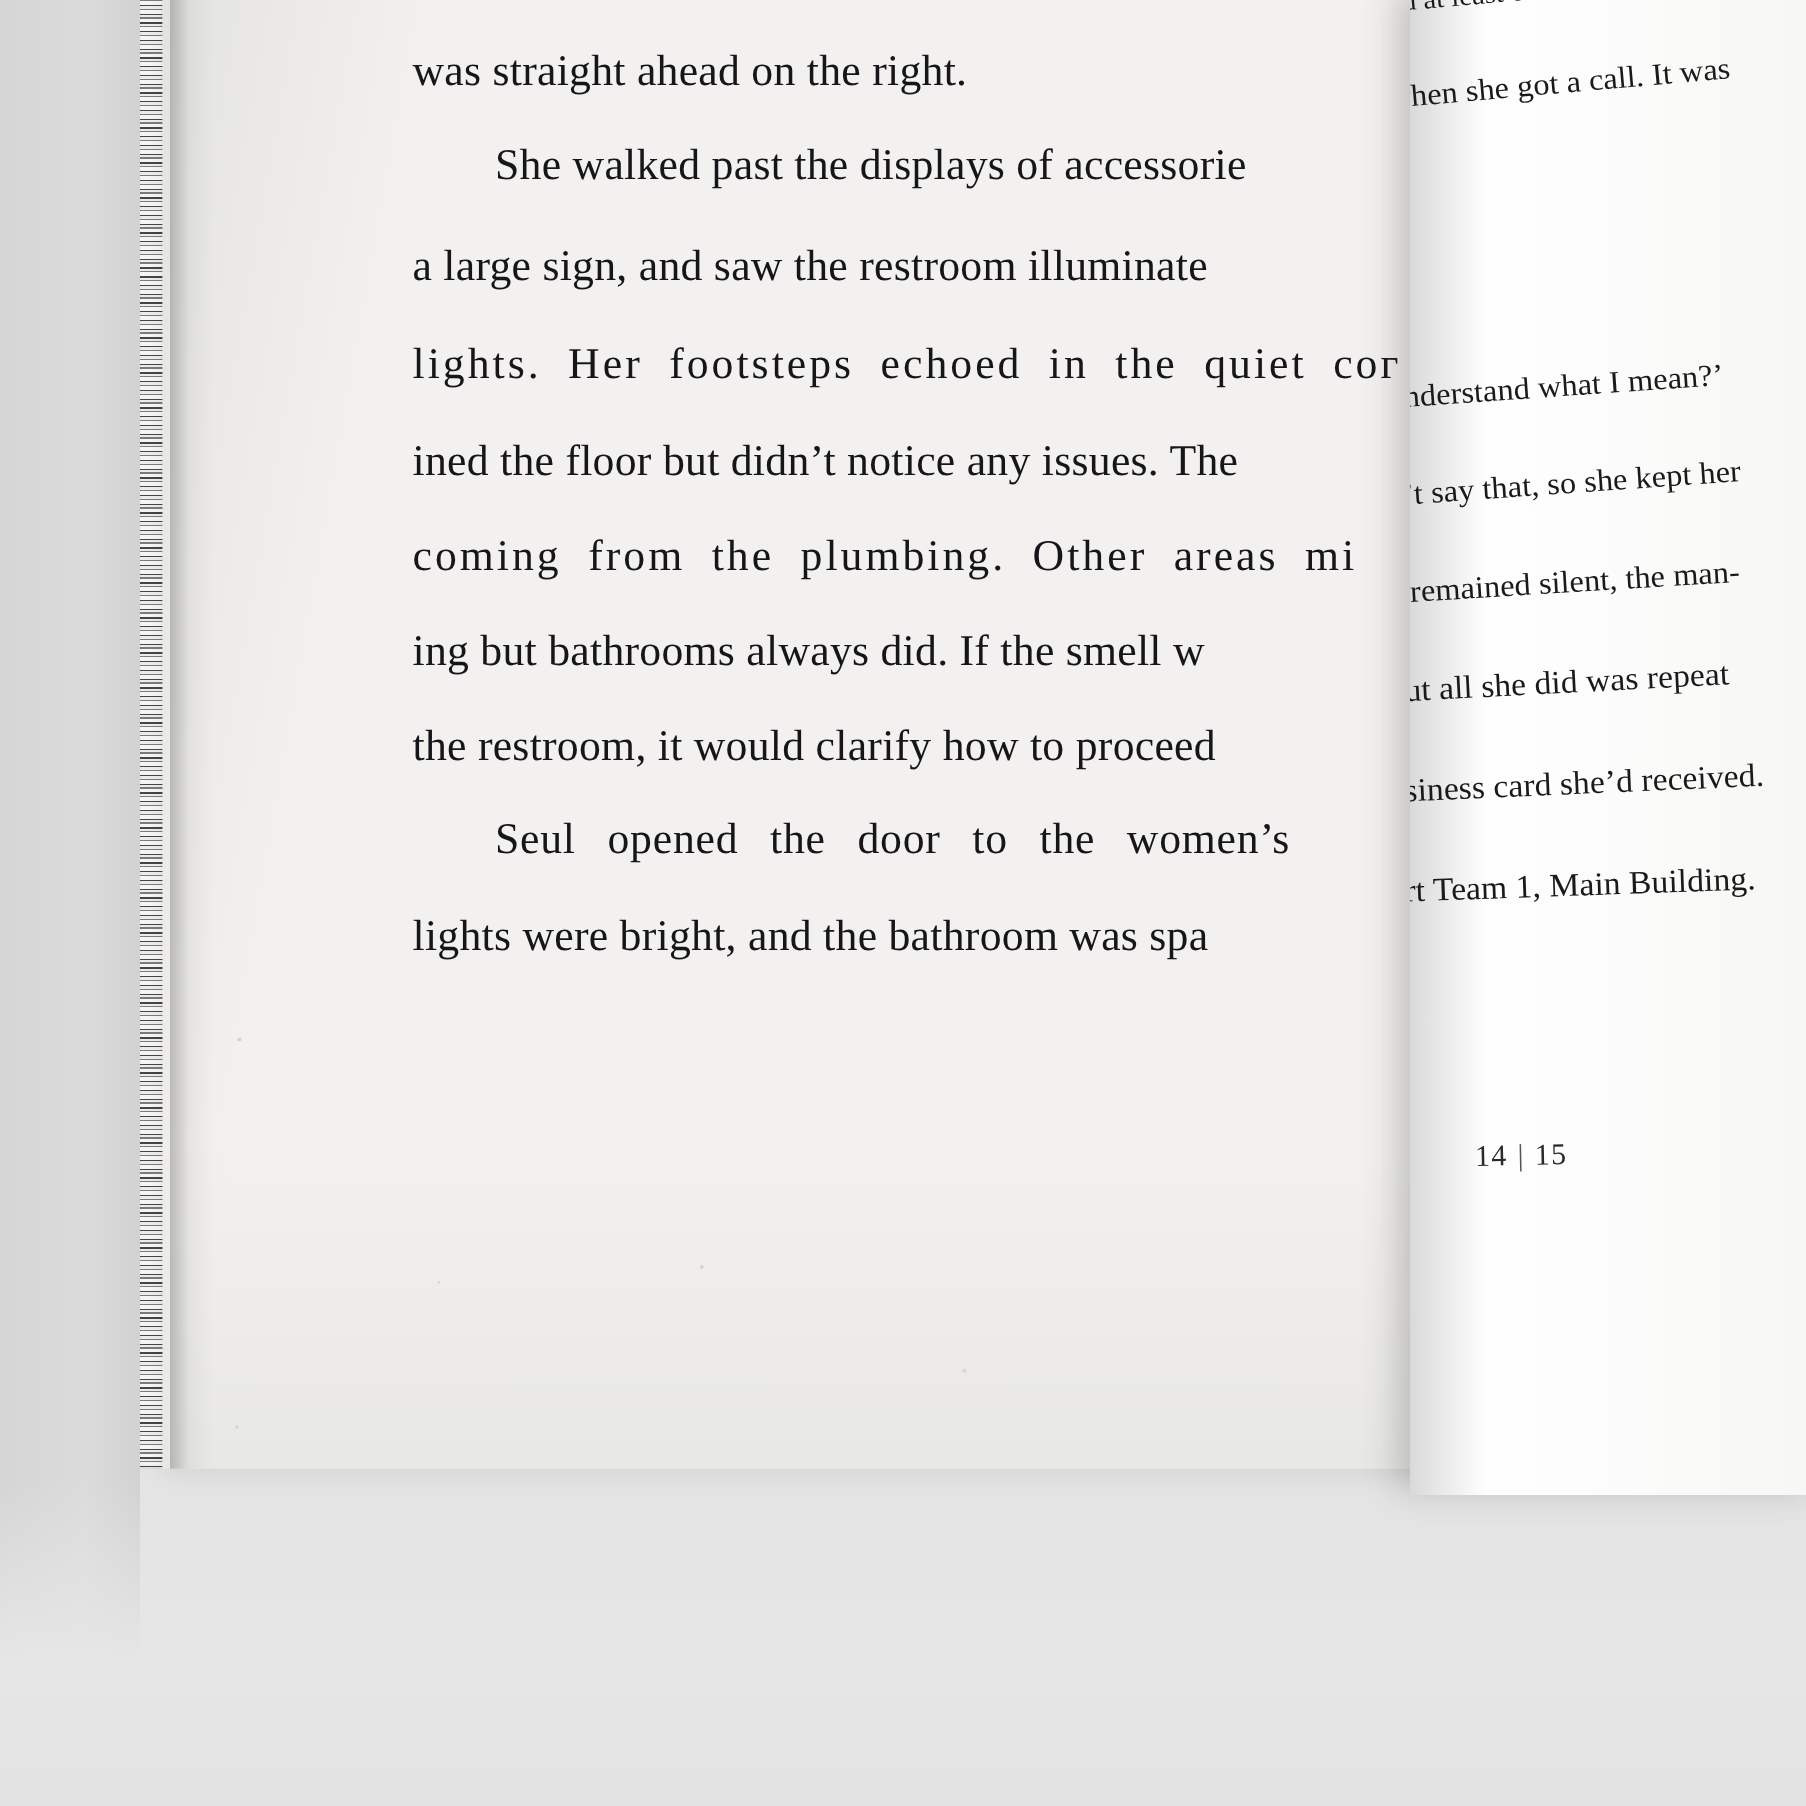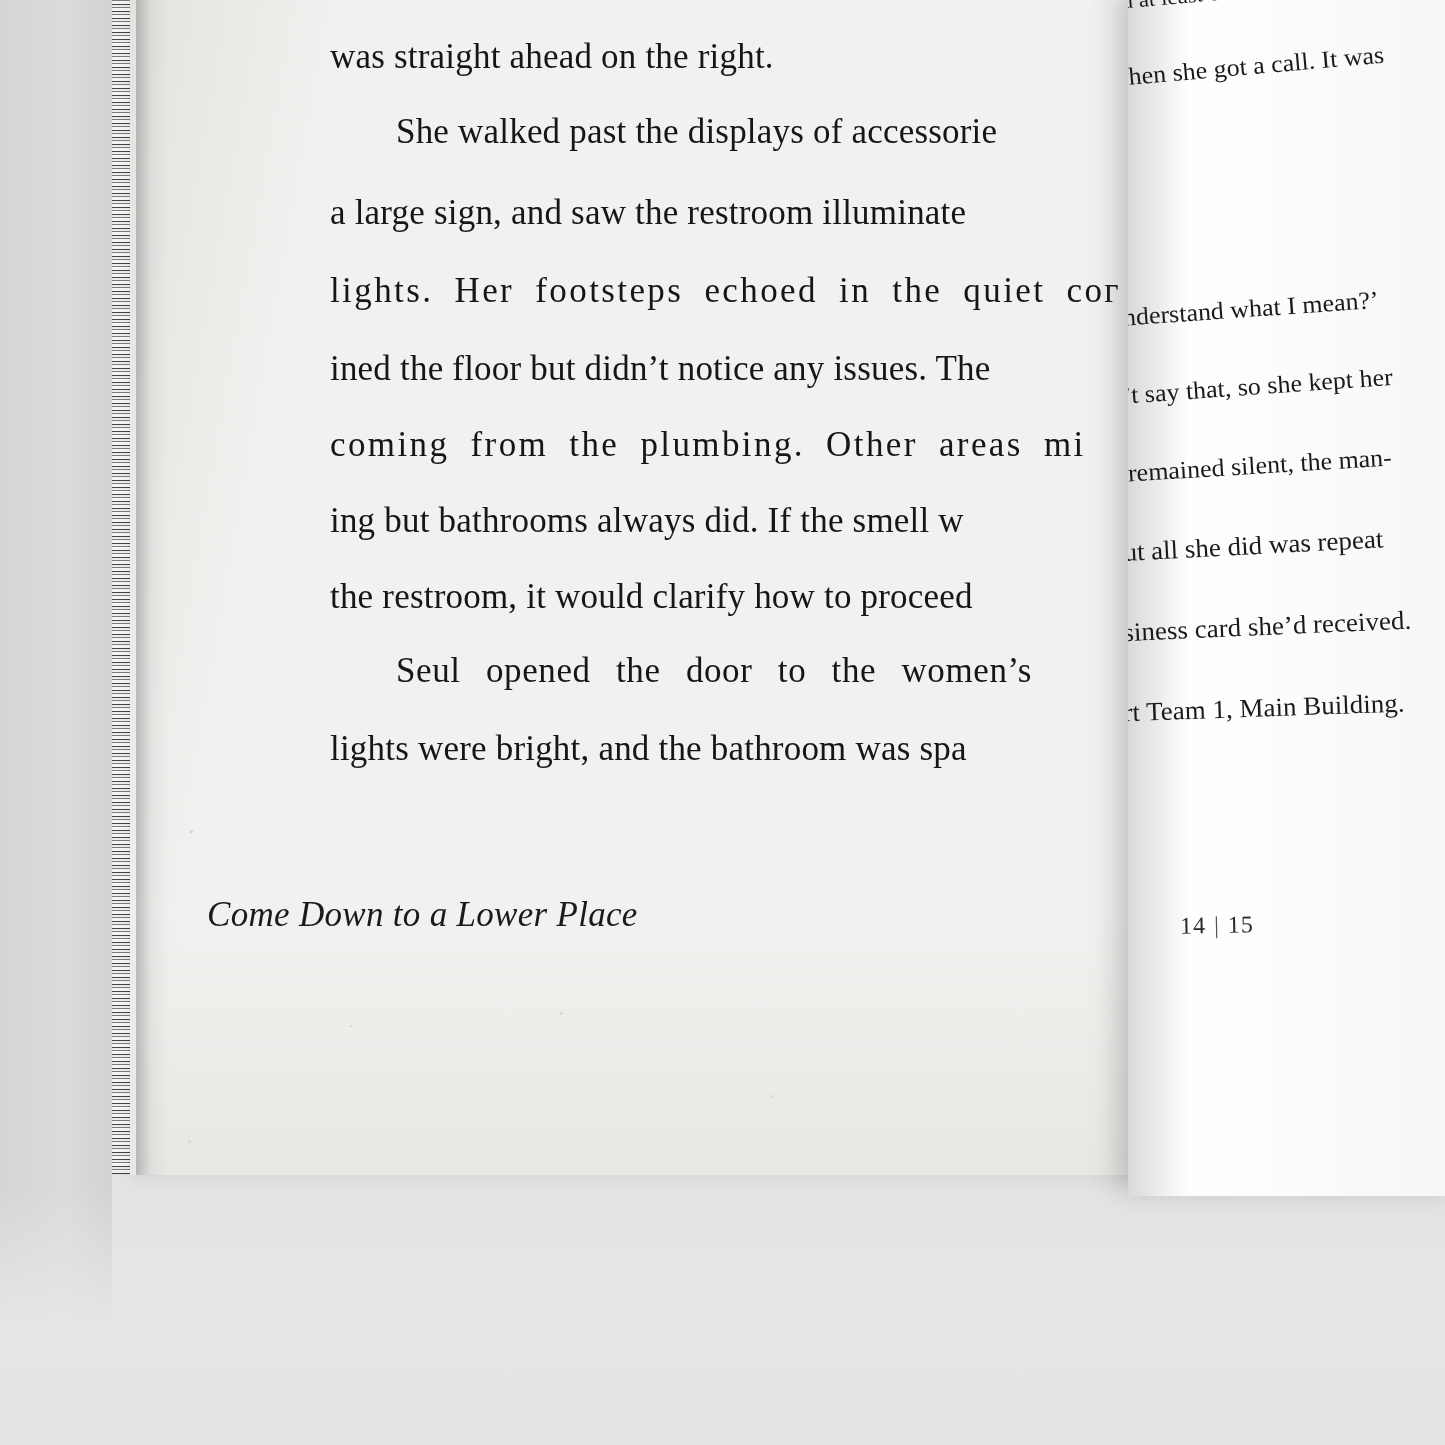--- a/index.html
+++ b/index.html
@@ -193,7 +193,6 @@
 
   <div class="spine-shadow"></div>
 
-  <div class="section-title">Come Down to a Lower Place</div>
 
   <div class="page-right">
     <div class="curl-text" style="top:4px;  transform: rotate(-5deg) scaleY(0.92); font-size:23px;">nd at least one trou</div>

